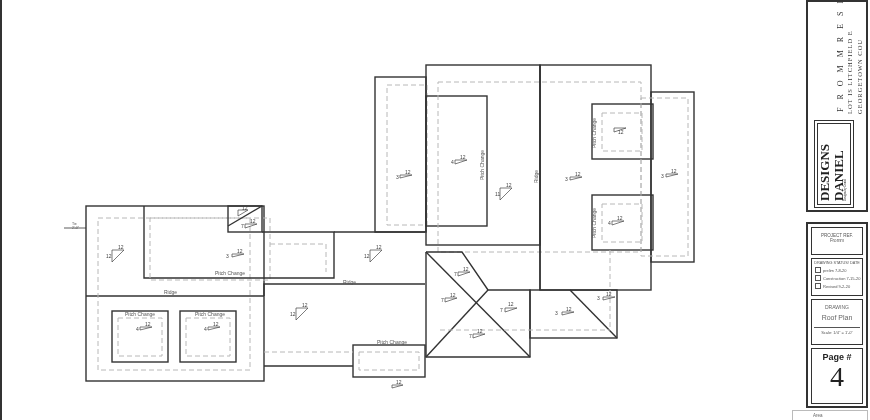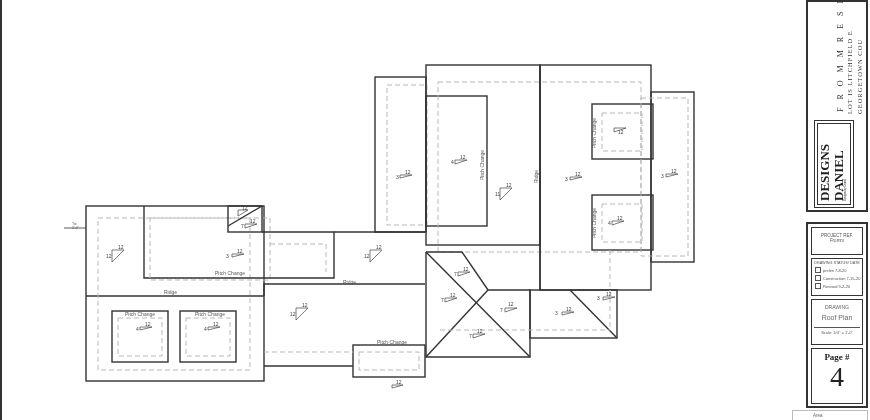--- a/index.html
+++ b/index.html
@@ -37,7 +37,7 @@
   .draw-title { font-family: "Liberation Sans", sans-serif; font-size: 5px; color: #666; text-align: center; margin-top: 4px; }
   .draw-name { font-family: "Liberation Sans", sans-serif; font-size: 7px; color: #666; text-align: center; margin-top: 4px; }
   .scale { font-family: "Liberation Sans", sans-serif; font-size: 4px; color: #555; border-top: 0.6px solid #555; margin: 6px 2px 0; padding-top: 2px; text-align: center; }
-  .page-lbl { font-family: Liberation Serif, serif; font-size: 9px; font-weight: bold; color: #222; text-align: center; margin-top: 3px; }
+  .page-lbl { font-family: Liberation Sans, sans-serif; font-size: 9px; font-weight: bold; color: #222; text-align: center; margin-top: 3px; }
   .page-num { font-family: "Liberation Serif", serif; font-size: 28px; color: #222; text-align: center; line-height: 30px; }
   .area-box { position: absolute; left: 792px; top: 410px; width: 76px; height: 12px; border: 1px solid #bbb; box-sizing: border-box; font-family: "Liberation Sans", sans-serif; font-size: 4.5px; color: #666; padding-left: 20px; padding-top: 2px; }
 </style>

